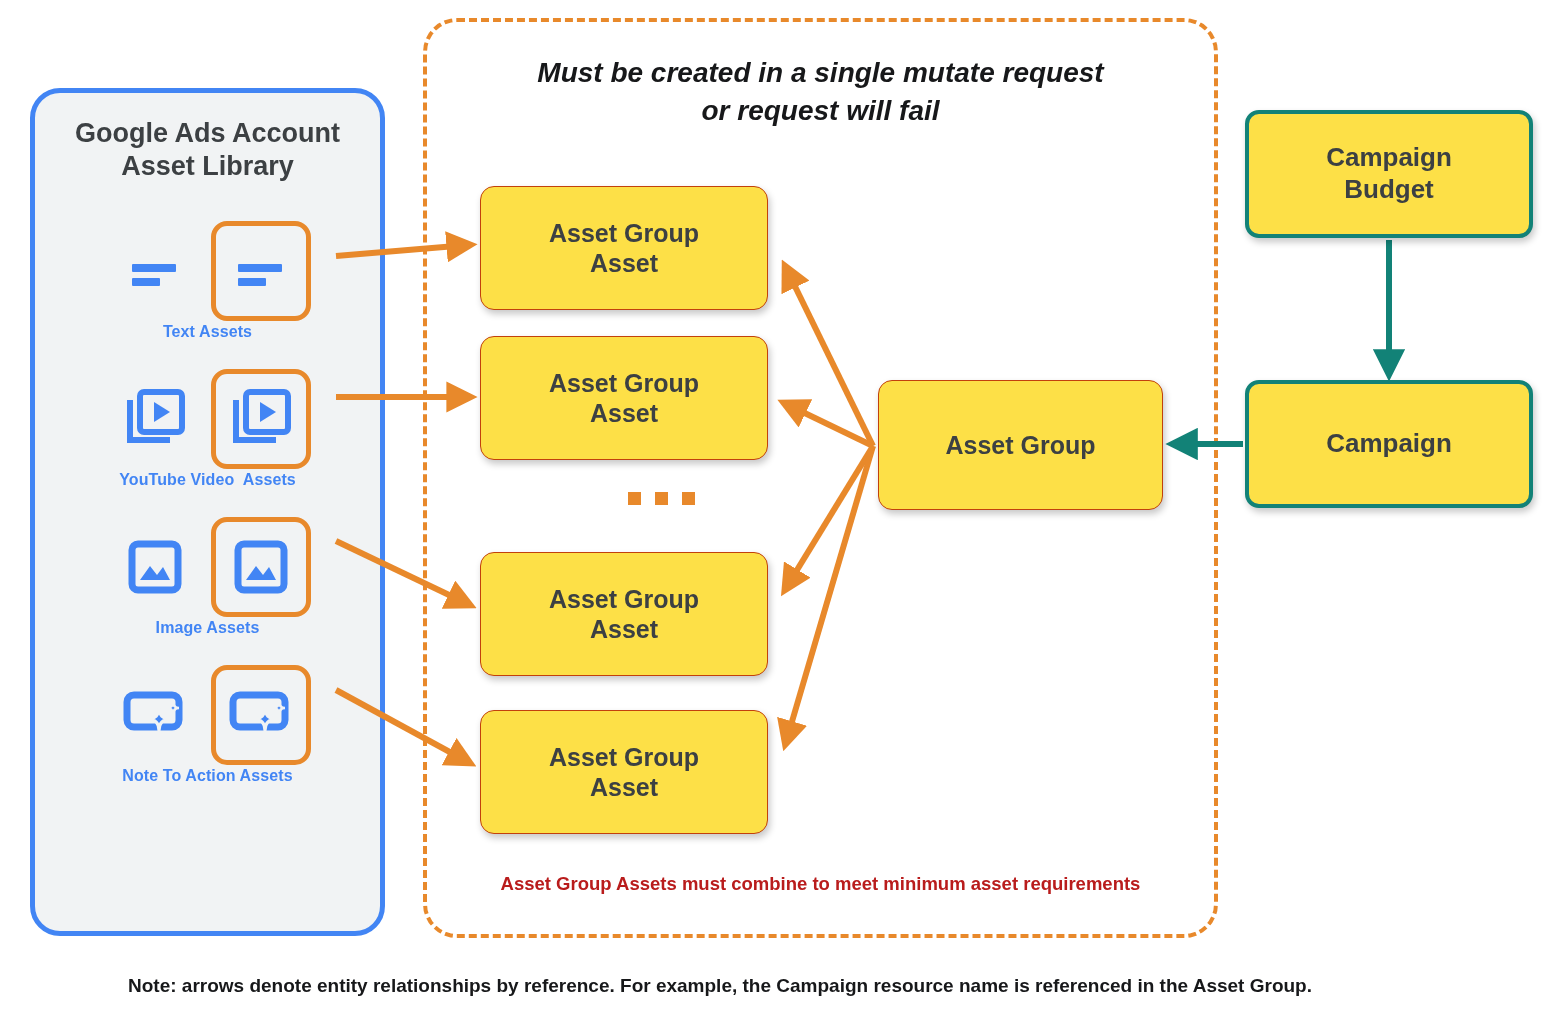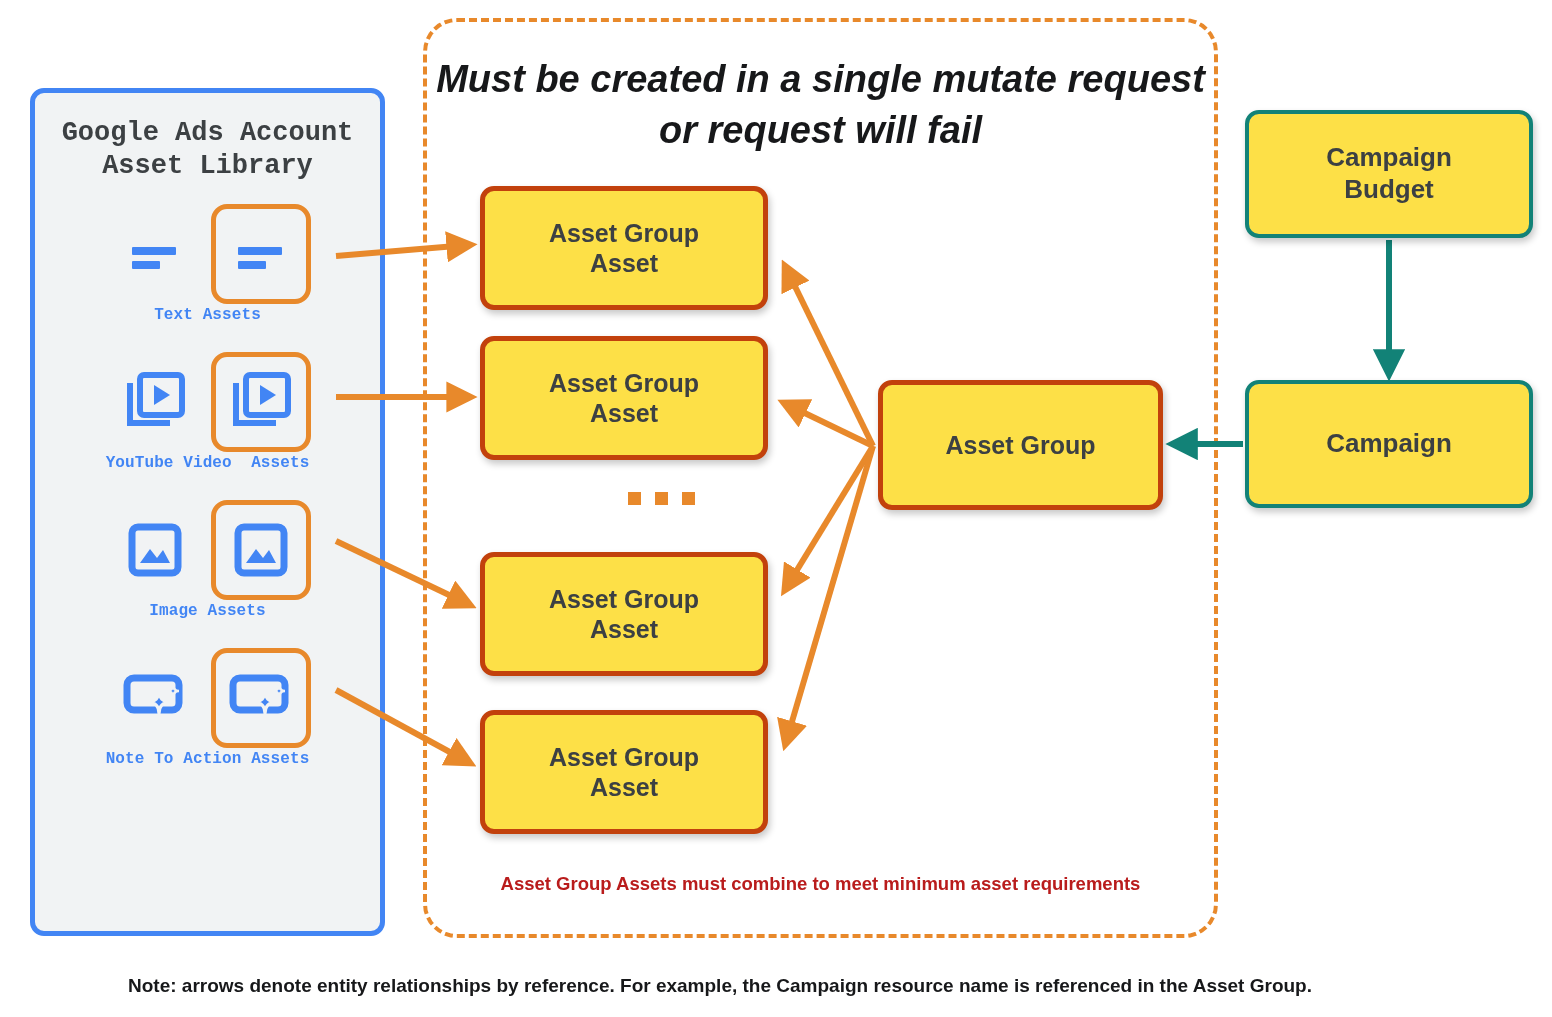--- a/index.html
+++ b/index.html
@@ -101,7 +101,7 @@
     left:423px; top:54px;
     width:795px;
     text-align:center;
-    font-size:38px;
+    font-size:28px;
     font-style:italic;
     font-weight:bold;
     line-height:1.35;

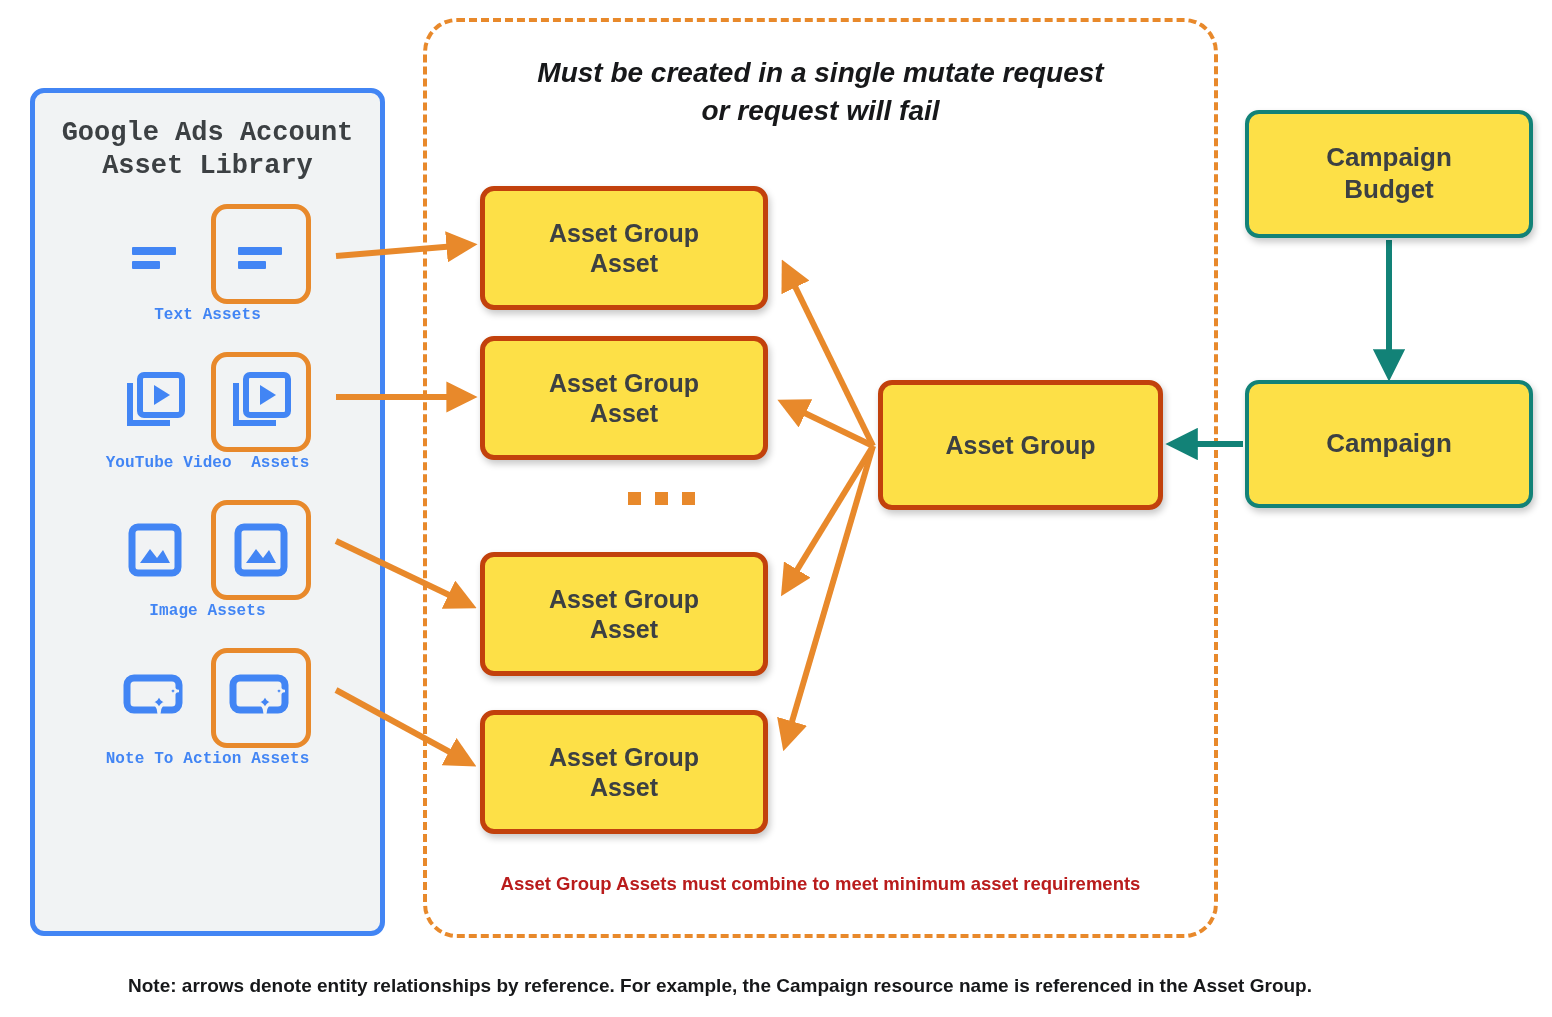--- a/index.html
+++ b/index.html
@@ -31,10 +31,9 @@
     width:355px; height:848px;
     background:#f1f3f4;
     border:5px solid #4285f4;
-    border-radius:14px;
+    border-radius:30px;
     box-sizing:border-box;
     z-index:3;
-    font-family:Liberation Mono, monospace;
   }
   .library-title{
     margin:24px 10px 0 10px;

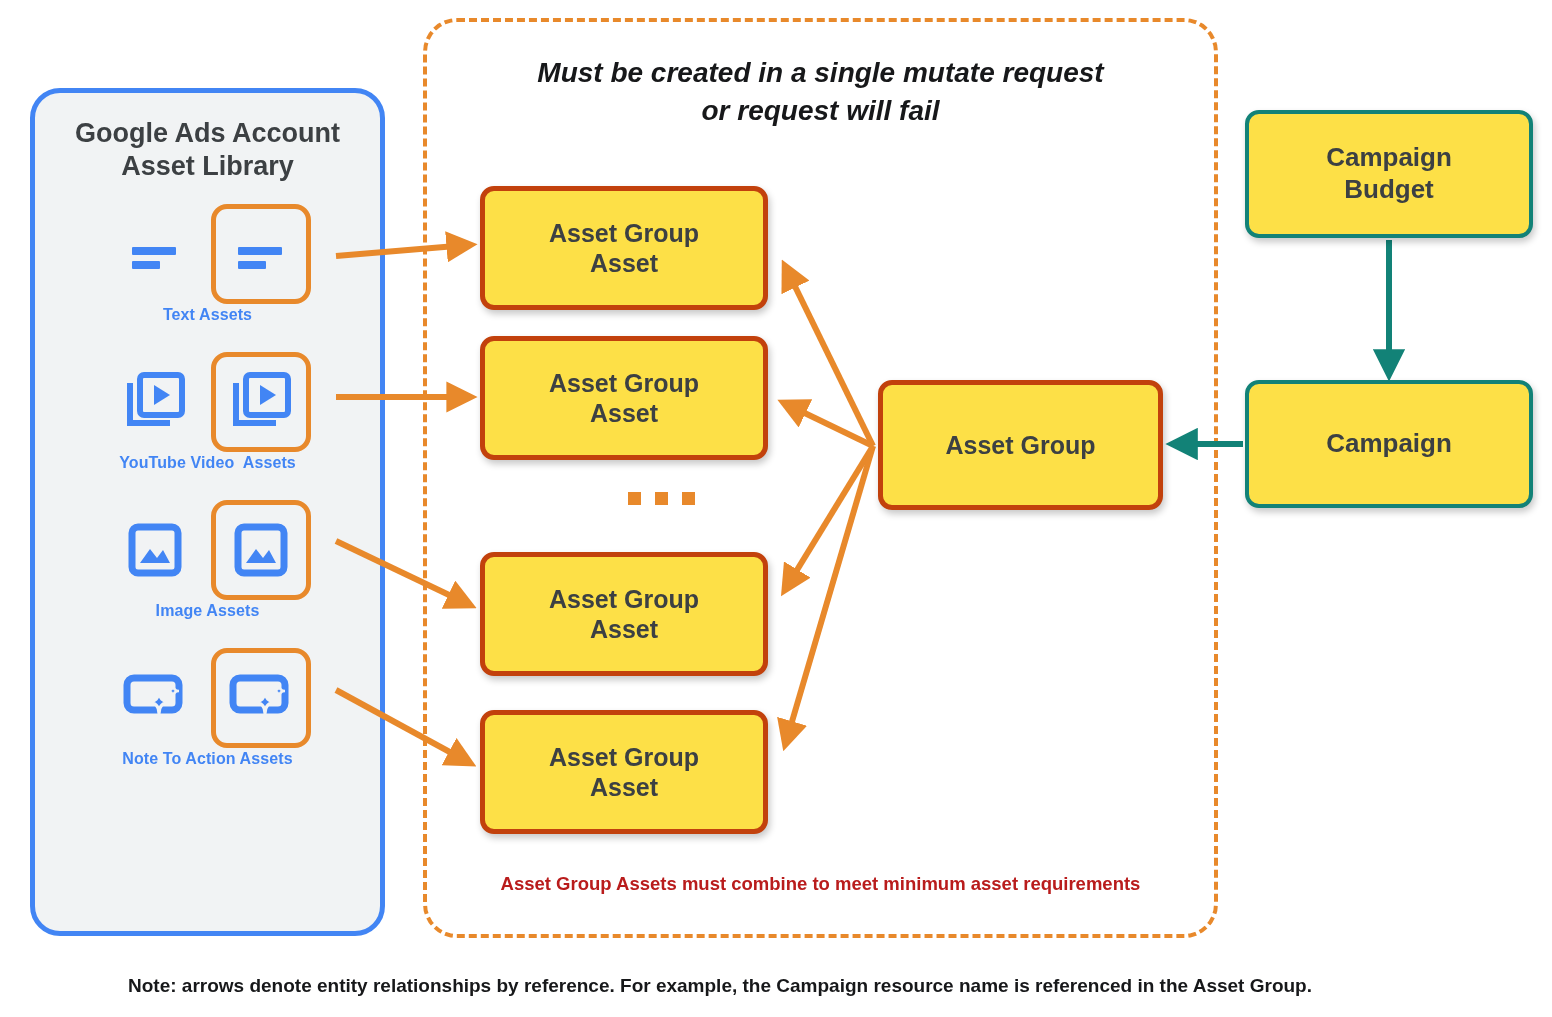--- a/index.html
+++ b/index.html
@@ -136,7 +136,7 @@
     box-shadow:2px 4px 7px rgba(0,0,0,.22);
     z-index:6;
   }
-  .node.orange{ border:5px solid #c2410c; }
+  .node.orange{ border:1px solid #c2410c; }
   .node.teal{ border:4px solid #128277; }
 
   .aga{ left:480px; width:288px; height:124px; font-size:25px; }

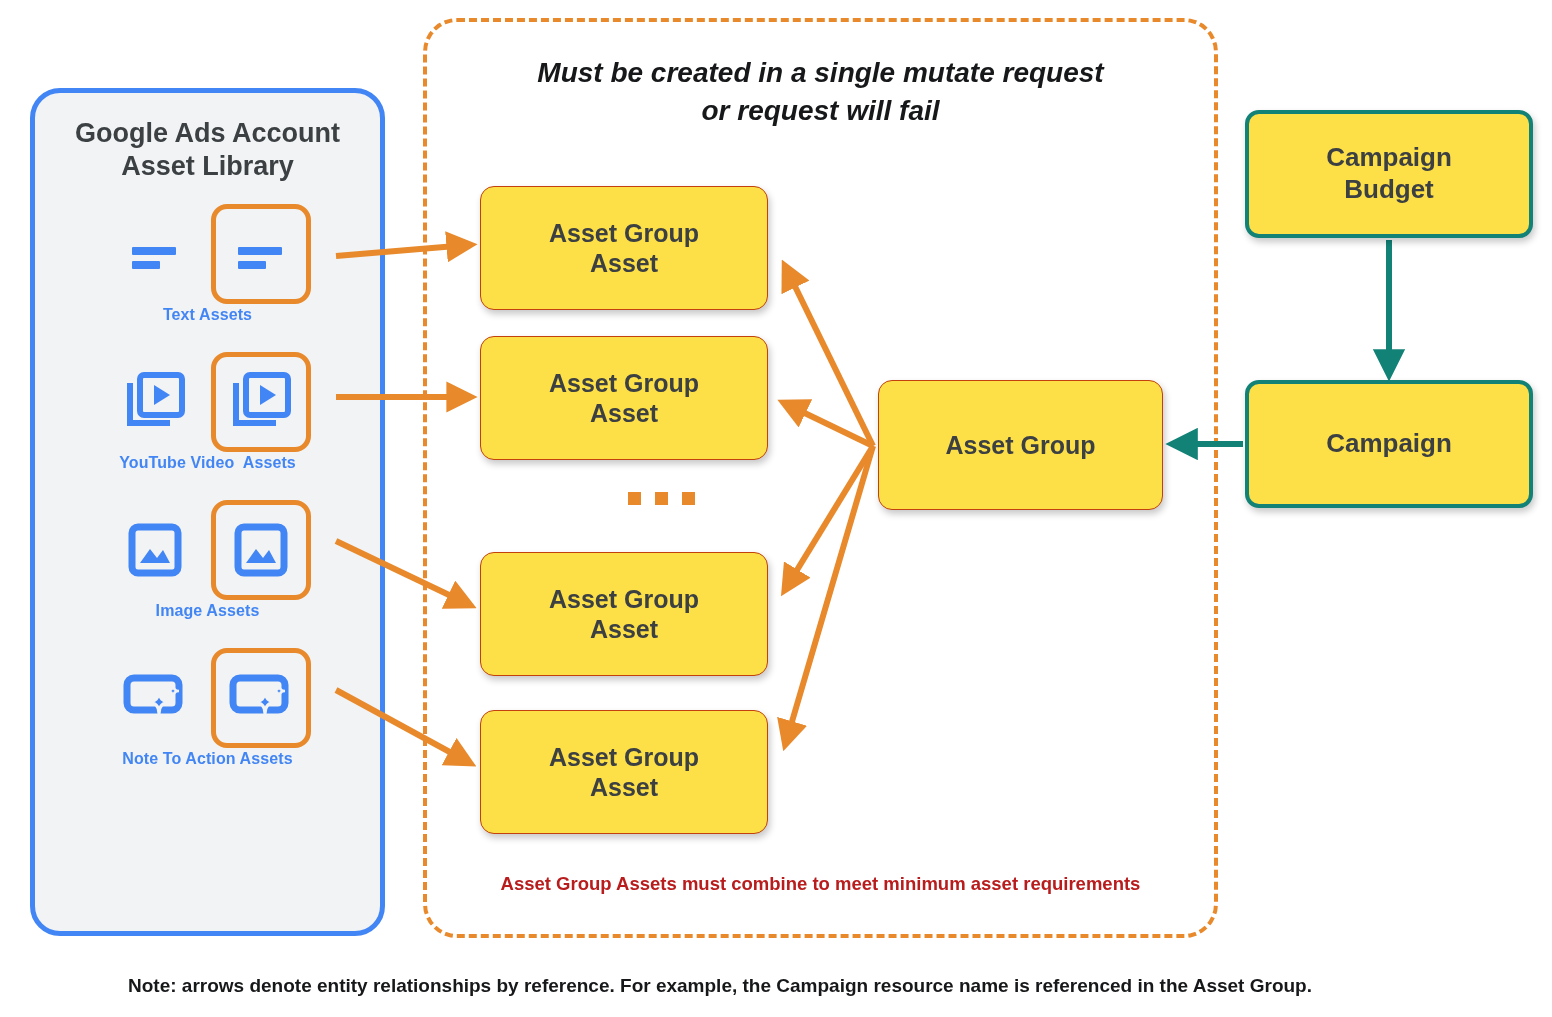--- a/index.html
+++ b/index.html
@@ -47,7 +47,7 @@
 
   .asset-rows{
     position:absolute;
-    left:0; top:111px;
+    left:0; top:128px;
     width:100%;
     text-align:right;
   }

